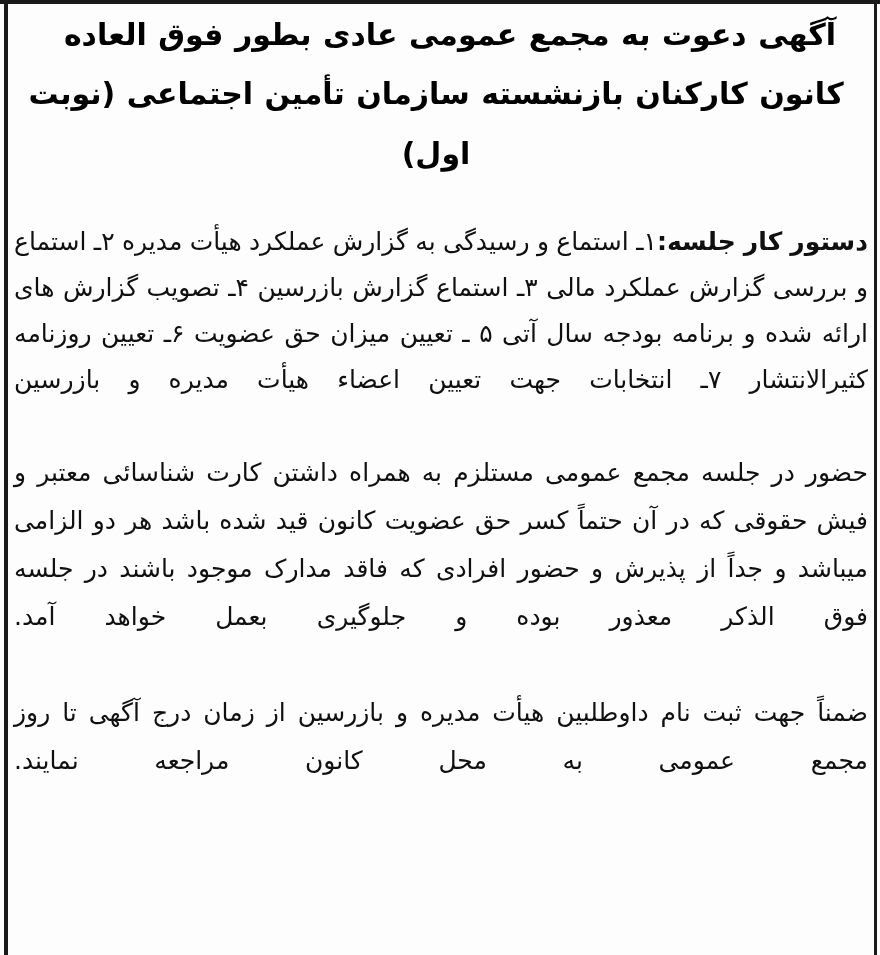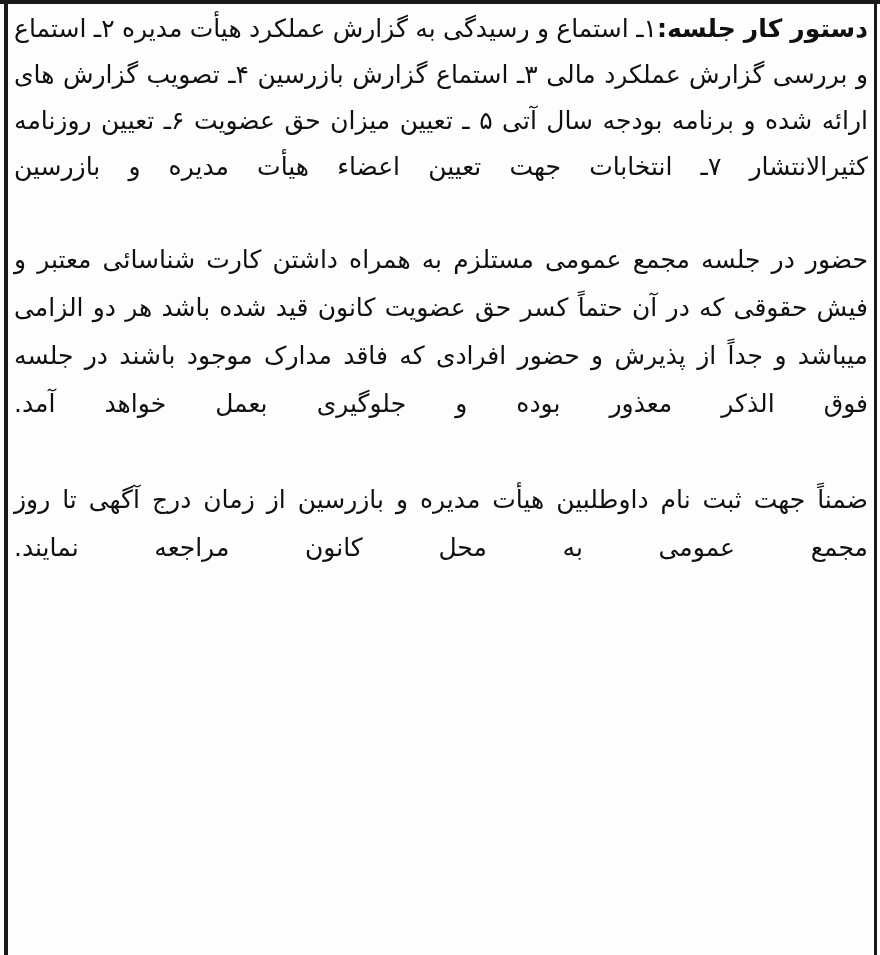--- a/index.html
+++ b/index.html
@@ -129,6 +129,10 @@
 
   <div class="content">
 
+    <div class="headline">
+      <span class="line1">آگهی دعوت به مجمع عمومی عادی بطور فوق العاده</span>
+      <span class="line2">کانون کارکنان بازنشسته سازمان تأمین اجتماعی (نوبت اول)</span>
+    </div>
 
     <div class="body-block">
 

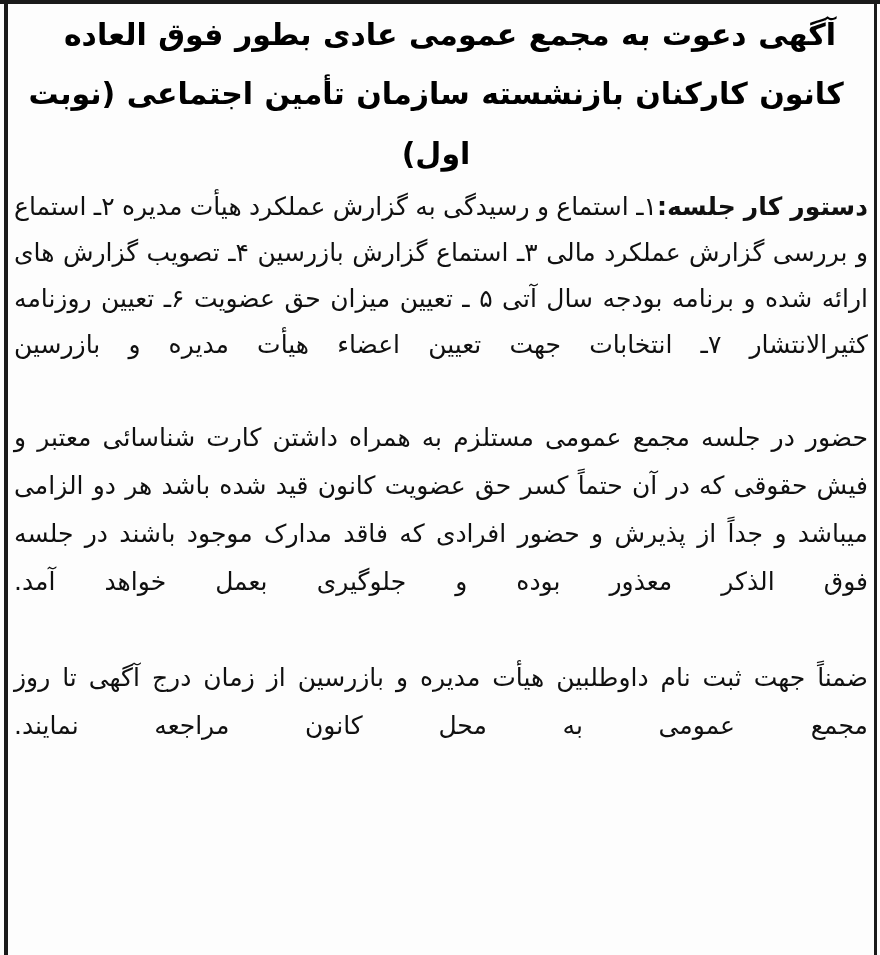--- a/index.html
+++ b/index.html
@@ -102,6 +102,7 @@
     line-height: 46px;
     word-spacing: -1px;
     letter-spacing: -0.2px;
+    margin-top: 35px;
   }
 
   .agenda-label {

